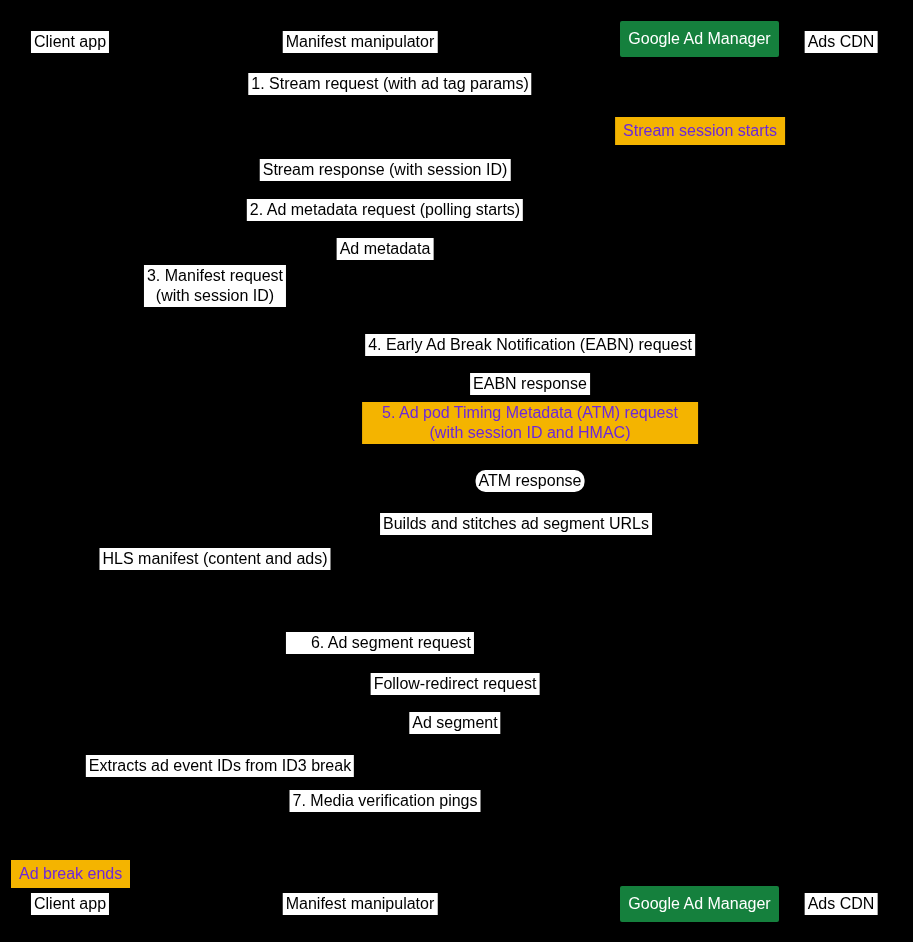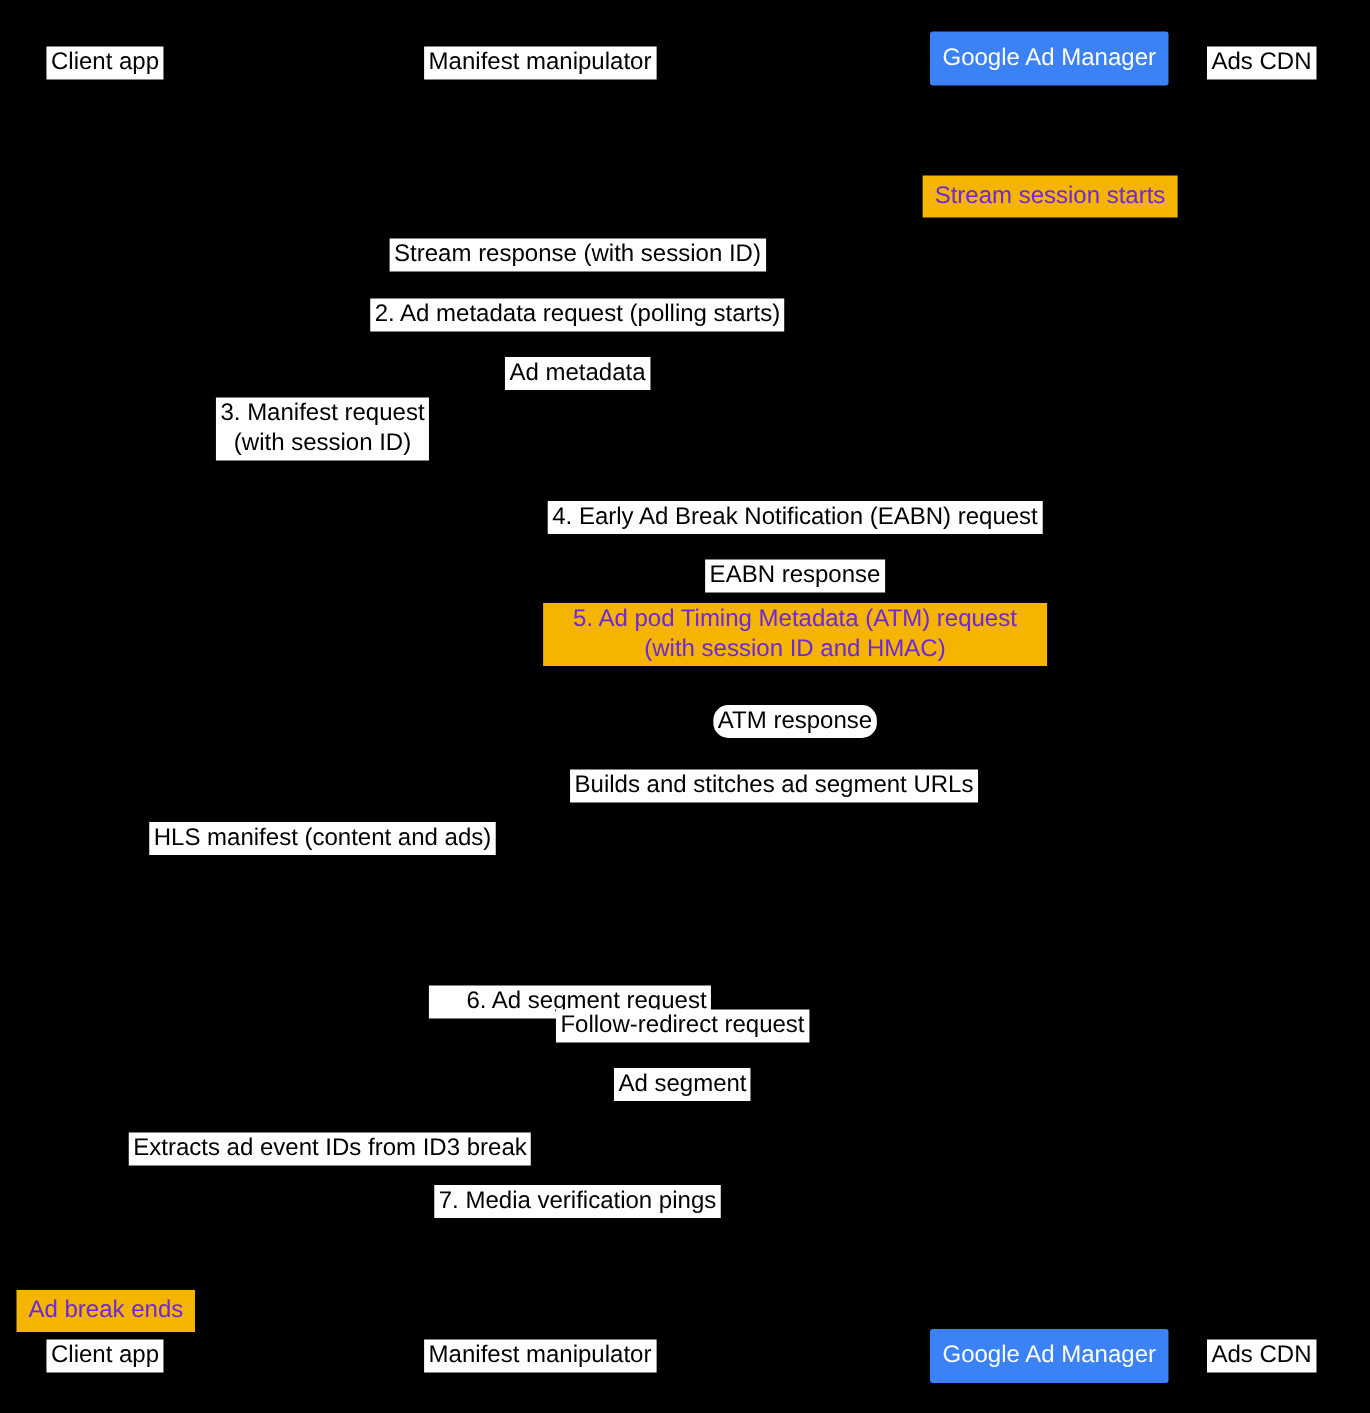--- a/index.html
+++ b/index.html
@@ -38,7 +38,7 @@
   
   .pbox {
     position: absolute;
-    background: #3b82f6;
+    background: #15803d;
     color: #ffffff;
     width: 159px;
     height: 36px;

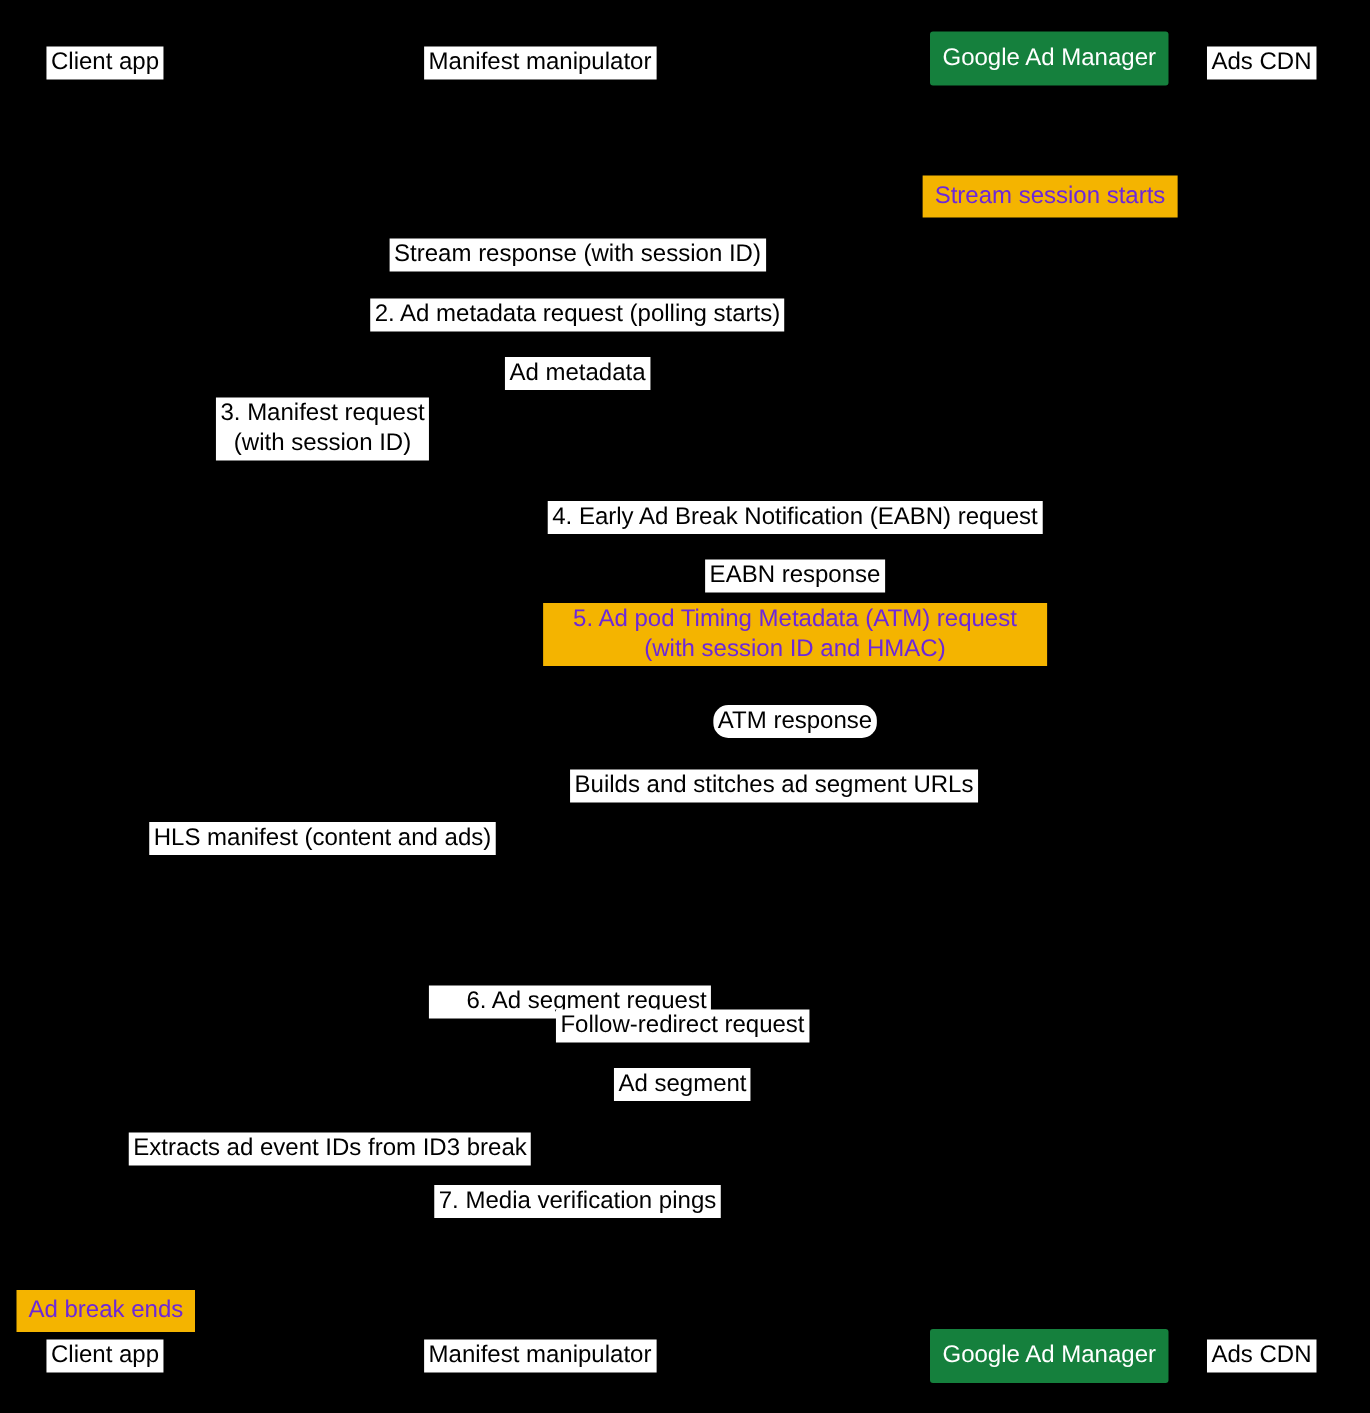--- a/index.html
+++ b/index.html
@@ -60,6 +60,7 @@
   <div class="pbox" style="left:620px; top:21px;">Google Ad Manager</div>
   <div class="lbl ctr" style="left:841px; top:31px;">Ads CDN</div>
 
+  <div class="lbl ctr" style="left:390px; top:73px;">1. Stream request (with ad tag params)</div>
 
   <div class="note ctr" style="left:700px; top:117px;">Stream session starts</div>
 

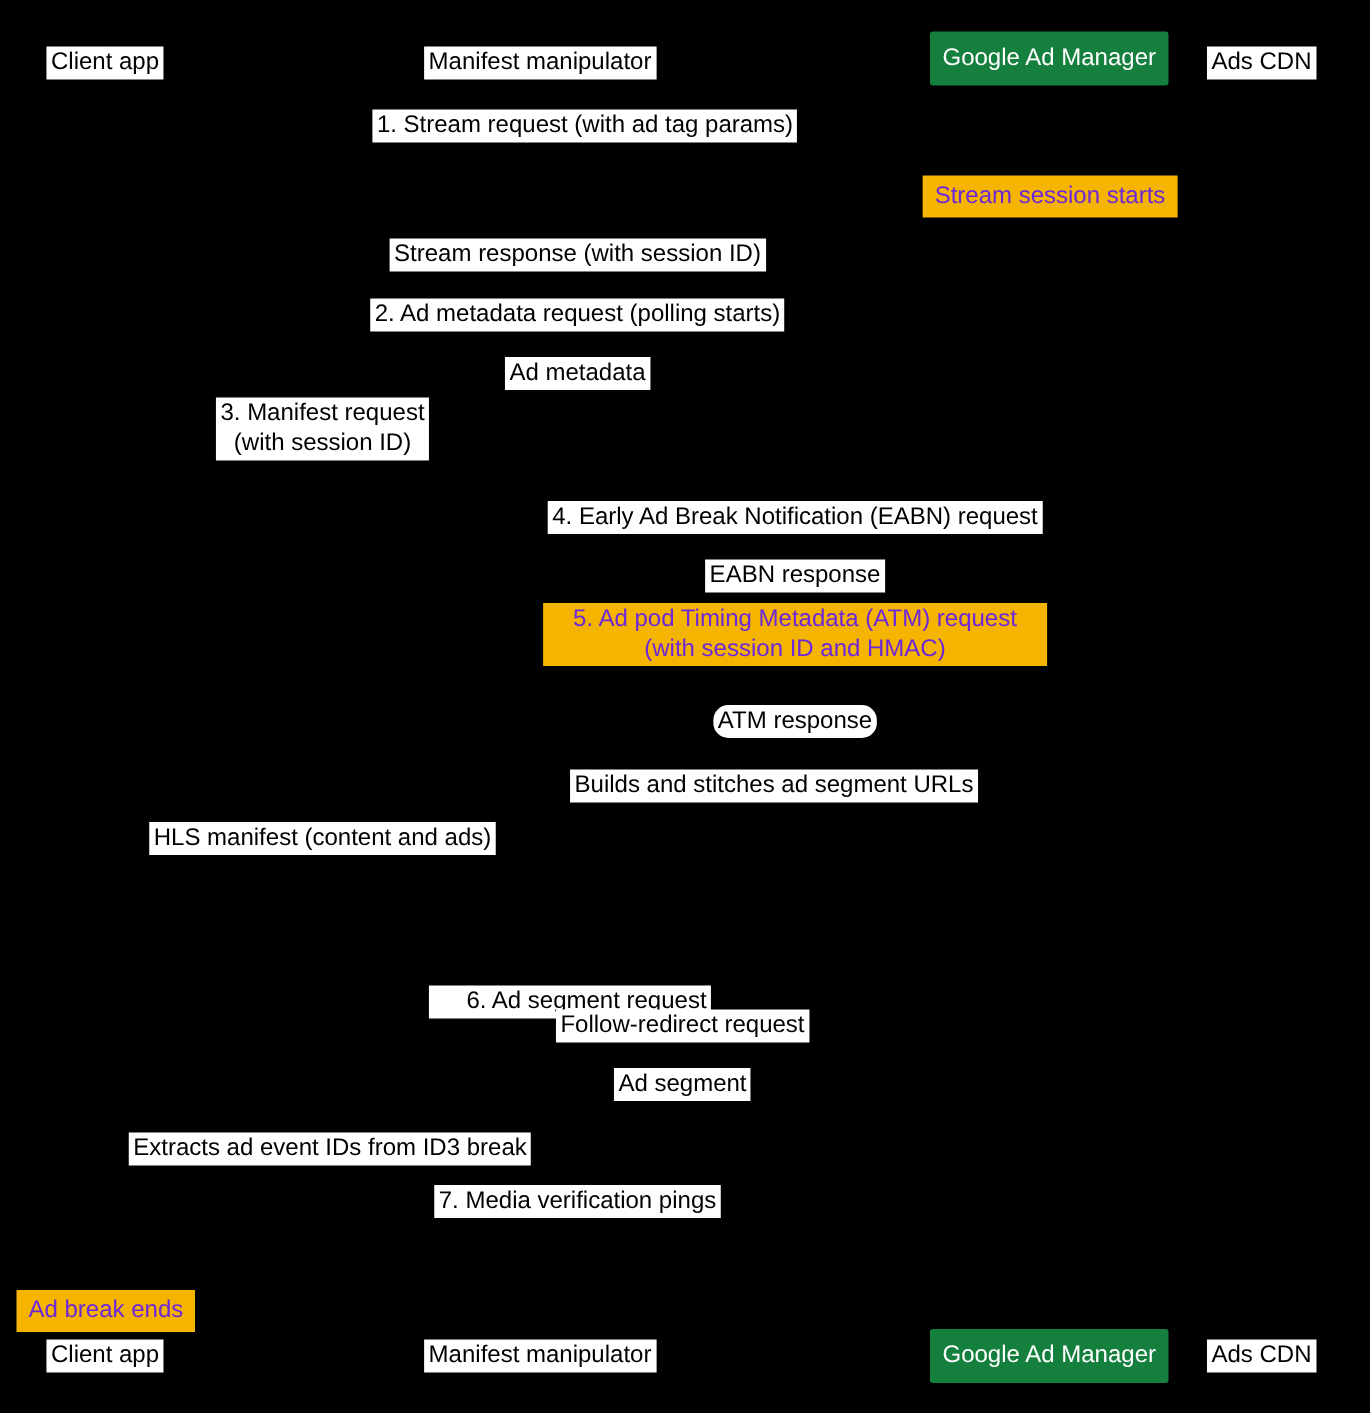--- a/index.html
+++ b/index.html
@@ -87,7 +87,7 @@
   <div class="lbl ctr" style="left:215px; top:548px;">HLS manifest (content and ads)</div>
 
 
-  <div class="lbl ctr" style="left:380px; top:657px;padding-left:25px;">6. Ad segment request</div>
+  <div class="lbl ctr" style="left:380px; top:632px;padding-left:25px;">6. Ad segment request</div>
 
   <div class="lbl ctr" style="left:455px; top:673px;">Follow-redirect request</div>
 

